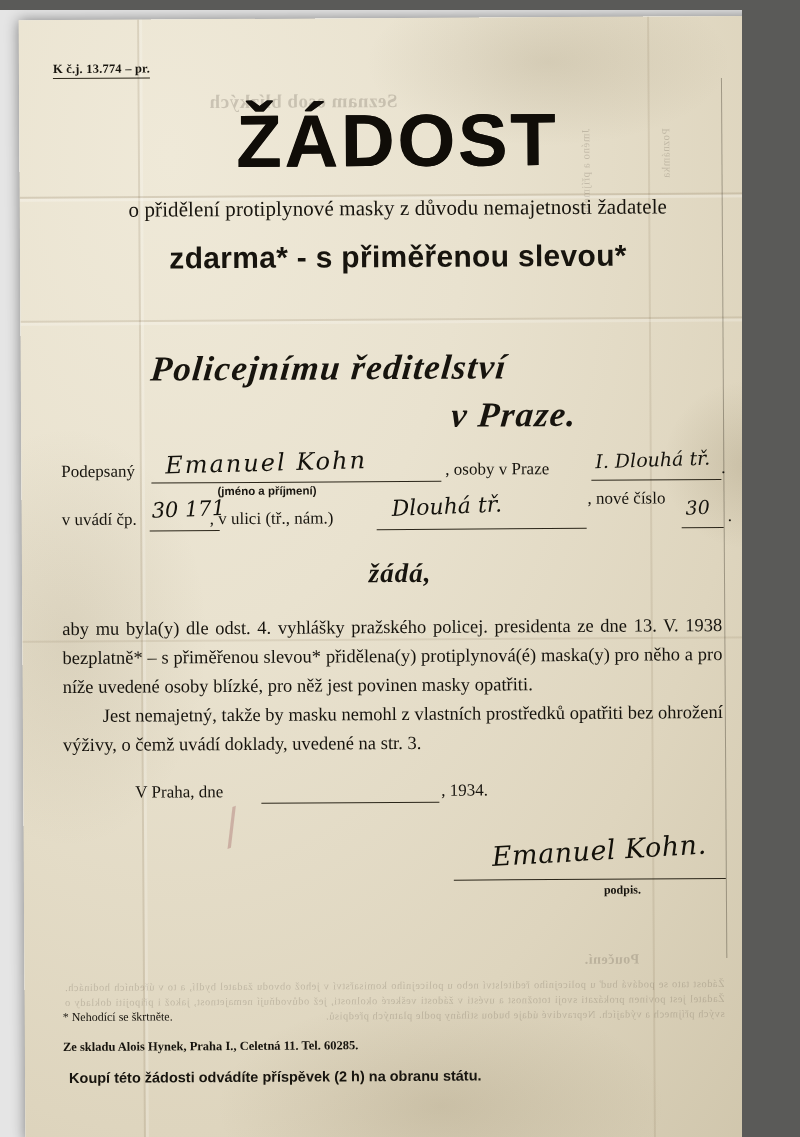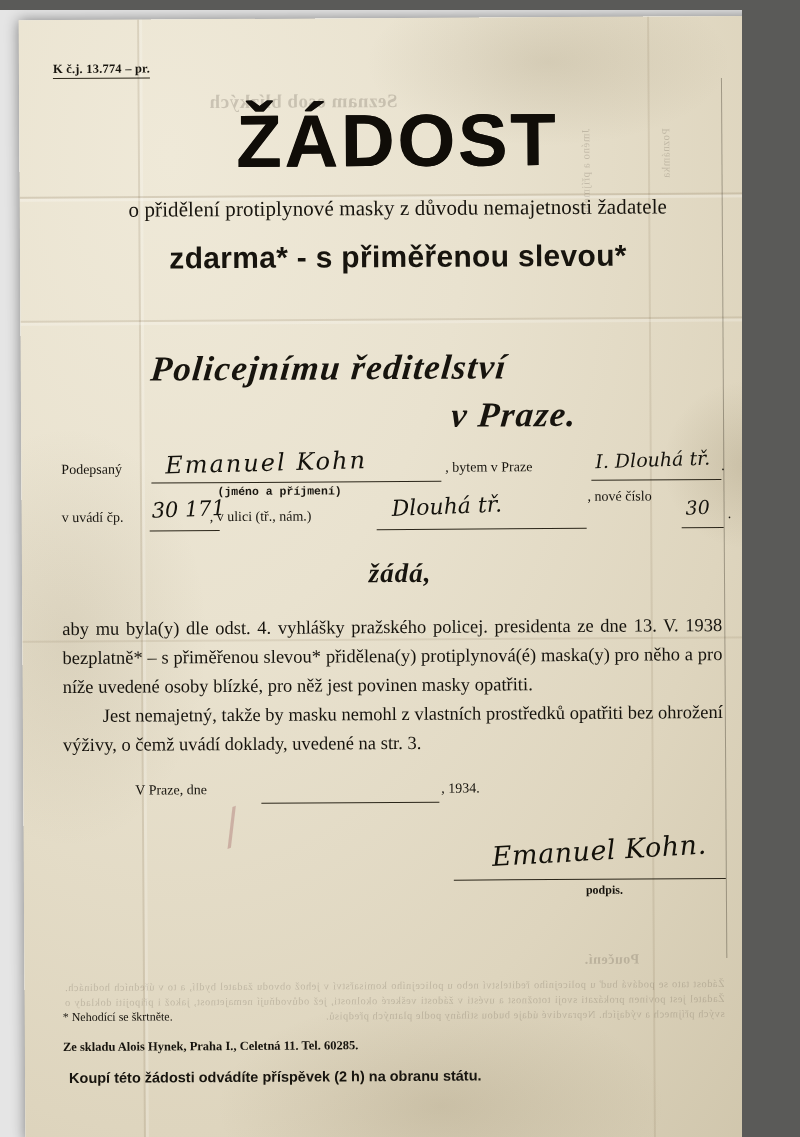--- a/index.html
+++ b/index.html
@@ -140,7 +140,7 @@
   }
   .line {
     position: absolute;
-    font-size: 14px;
+    font-size: 17px;
     text-align: right;
   }
   .rule {

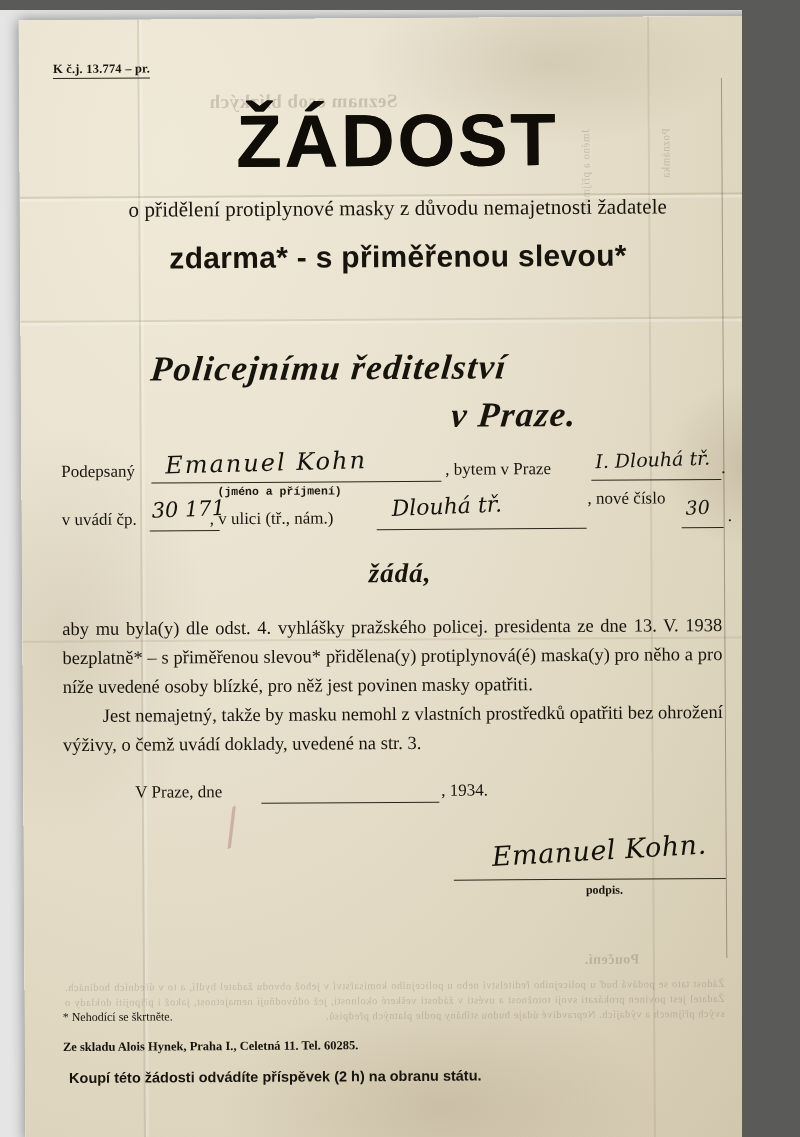--- a/index.html
+++ b/index.html
@@ -250,7 +250,7 @@
       <div class="rule" style="left:130px; top:463px; width:290px;"></div>
       <div class="hand" style="left:144px; top:430px; font-size:24px; letter-spacing:2px; transform:rotate(-1.2deg);">Emanuel Kohn</div>
       <div class="small-caption" style="left:196px; top:466px;">(jméno a příjmení)</div>
-      <div class="line" style="left:424px; top:442px;">, bytem v Praze</div>
+      <div class="line" style="left:424px; top:442px;">, osoby v Praze</div>
       <div class="rule" style="left:570px; top:463px; width:130px;"></div>
       <div class="hand" style="left:574px; top:432px; font-size:19px; transform:rotate(-1.5deg);">I. Dlouhá tř.</div>
       <div class="line" style="left:700px; top:442px;">.</div>

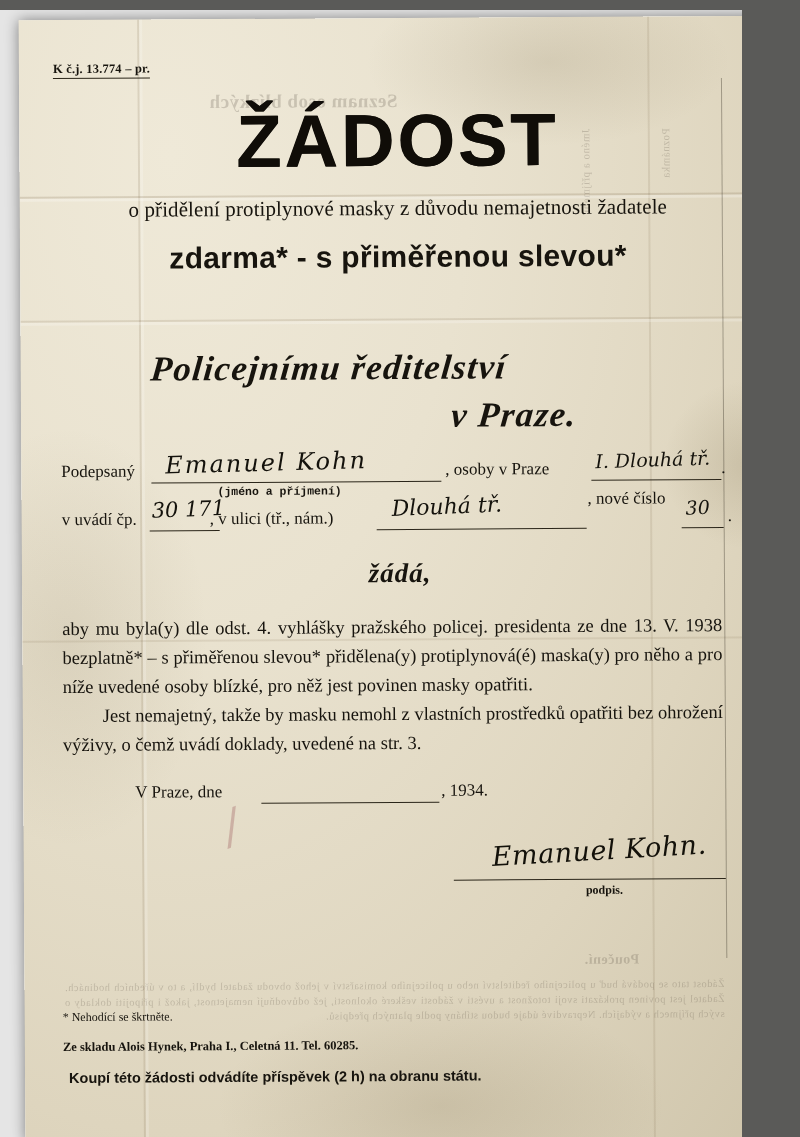--- a/index.html
+++ b/index.html
@@ -152,7 +152,7 @@
     position: absolute;
     font-size: 11.5px;
     font-weight: bold;
-    font-family: Liberation Mono, monospace;
+    font-family: Liberation Sans, sans-serif;
   }
   .zada {
     position: absolute;

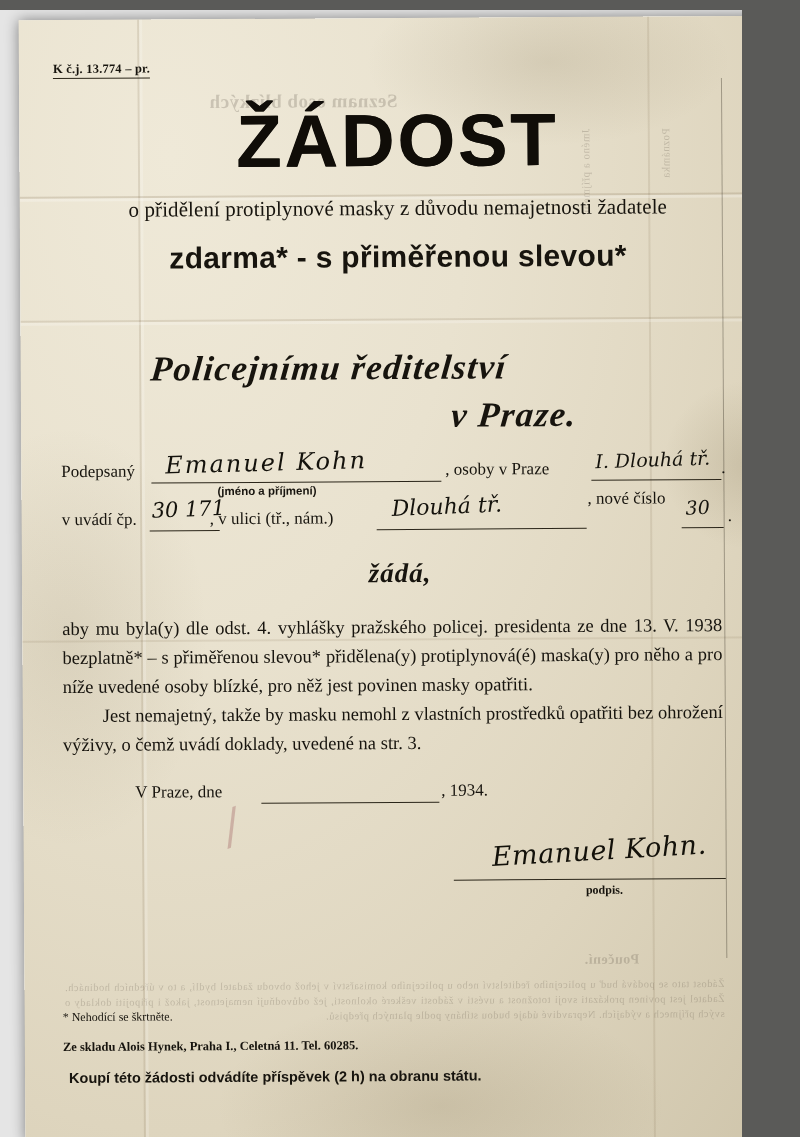--- a/index.html
+++ b/index.html
@@ -271,7 +271,7 @@
       <div class="para" style="left:40px; top:595px; width:660px;">aby mu byla(y) dle odst. 4. vyhlášky pražského policej. presidenta ze dne 13. V. 1938 bezplatně* – s přiměřenou slevou* přidělena(y) protiplynová(é) maska(y) pro něho a pro níže uvedené osoby blízké, pro něž jest povinen masky opatřiti.</div>
       <div class="para" style="left:40px; top:682px; width:660px; text-indent:40px;">Jest nemajetný, takže by masku nemohl z vlastních prostředků opatřiti bez ohrožení výživy, o čemž uvádí doklady, uvedené na str. 3.</div>
 
-      <div class="line" style="left:112px; top:763px;">V Praze, dne</div>
+      <div class="line" style="left:112px; top:763px;">V Praha, dne</div>
       <div class="rule" style="left:238px; top:784px; width:178px;"></div>
       <div class="hand" style="left:252px; top:748px; font-size:24px;"></div>
       <div class="line" style="left:418px; top:763px;">, 1934.</div>

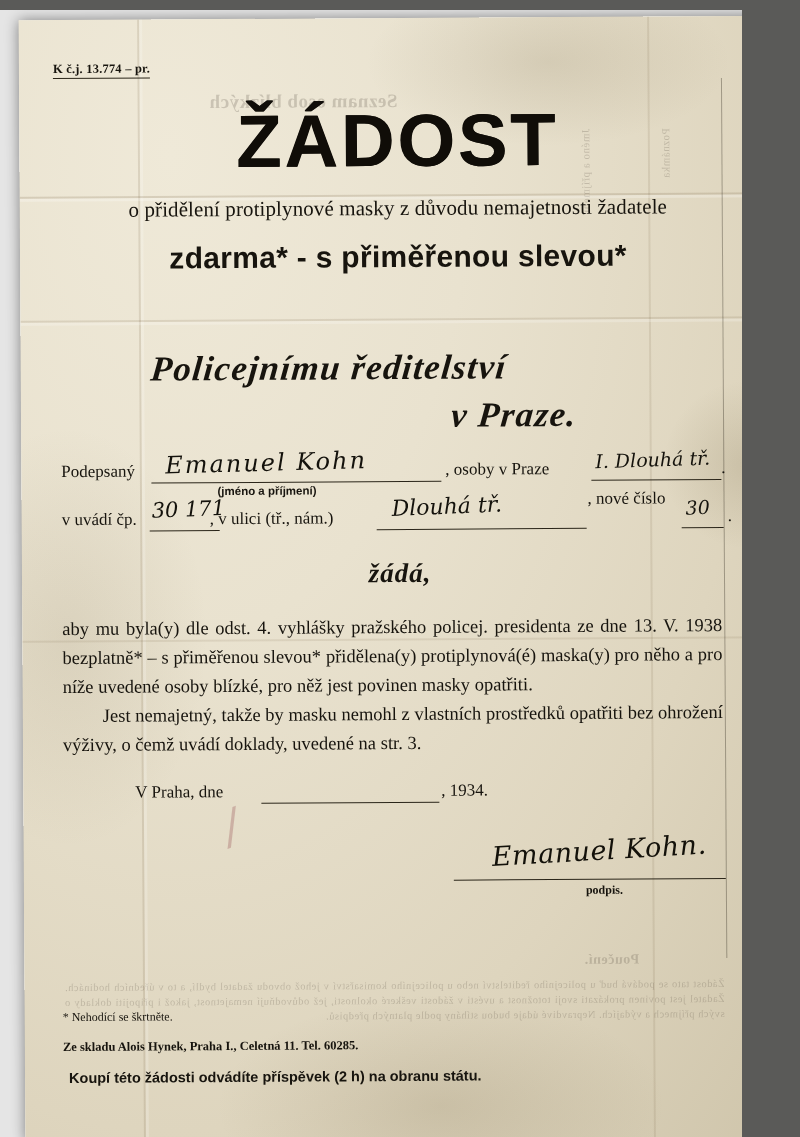--- a/index.html
+++ b/index.html
@@ -278,7 +278,7 @@
 
       <div class="sig" style="left:468px; top:818px;">Emanuel Kohn.</div>
       <div class="rule" style="left:430px; top:862px; width:272px;"></div>
-      <div class="podpis" style="left:562px; top:866px;">podpis.</div>
+      <div class="podpis" style="left:580px; top:866px;">podpis.</div>
 
       <div class="footnote" style="left:38px; top:990px;">* Nehodící se škrtněte.</div>
       <div class="imprint" style="left:38px; top:1020px;">Ze skladu Alois Hynek, Praha I., Celetná 11. Tel. 60285.</div>

